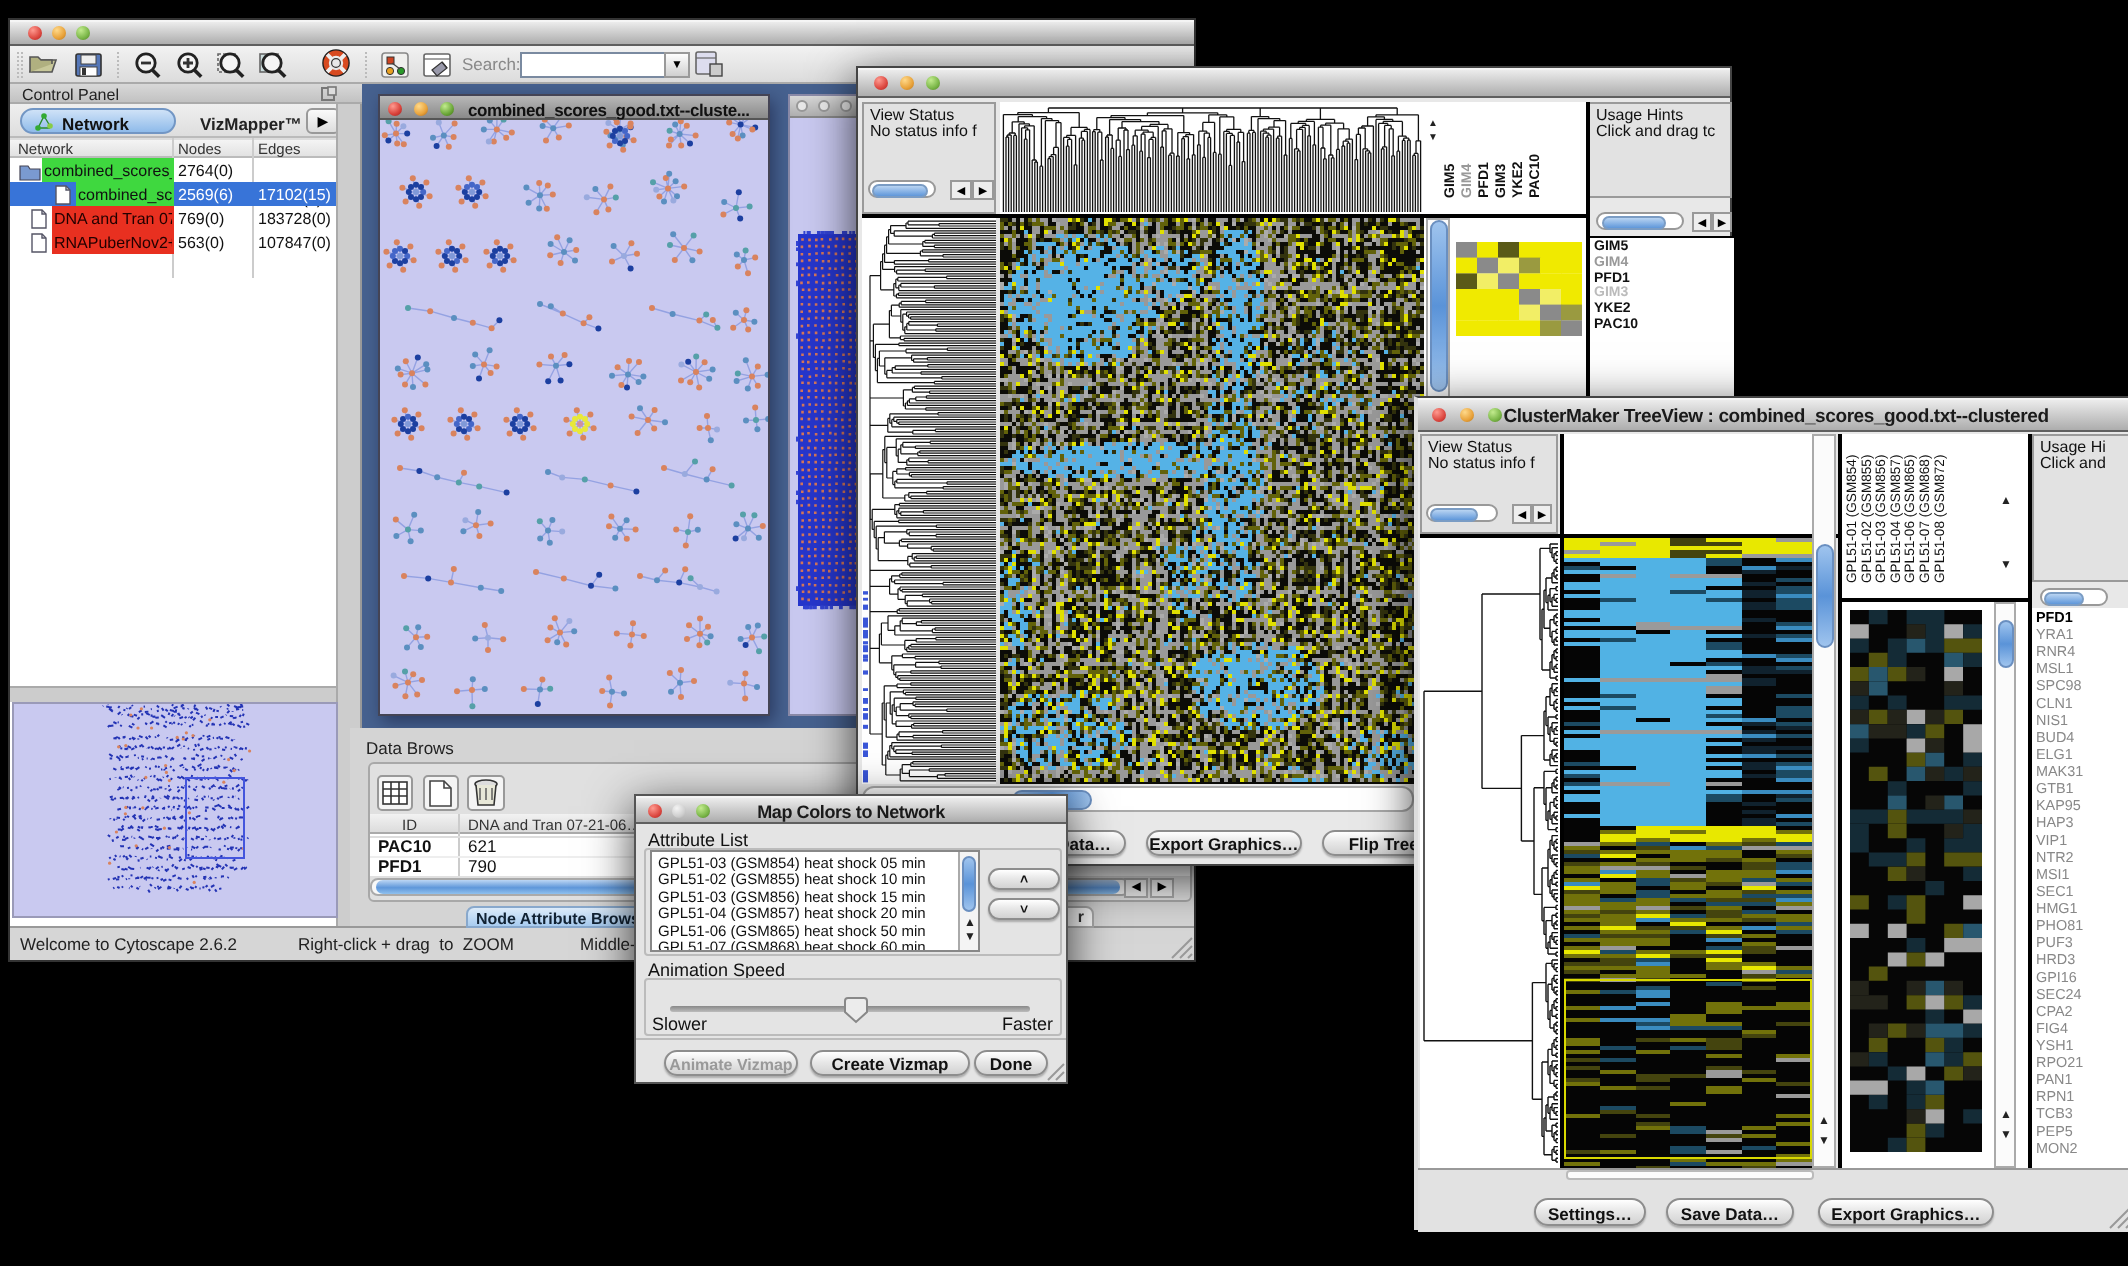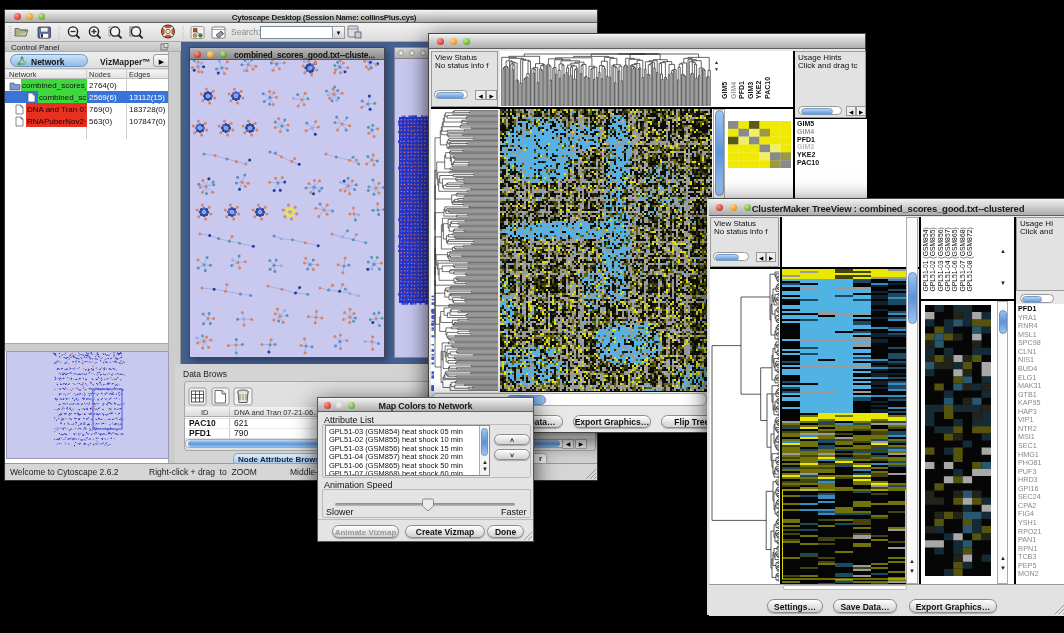--- a/index.html
+++ b/index.html
@@ -25,7 +25,6 @@
     <div class="tl" style="left:9px;top:3px;background:radial-gradient(circle at 35% 30%,#ff9a90,#dc4840 60%,#a22)"></div>
     <div class="tl" style="left:21px;top:3px;background:radial-gradient(circle at 35% 30%,#ffd98a,#e8a23a 60%,#b7731a)"></div>
     <div class="tl" style="left:33px;top:3px;background:radial-gradient(circle at 35% 30%,#c2eb8e,#7ab648 60%,#4c7d20)"></div>
-    <div class="ttl" style="top:2.5px;font-size:8px;letter-spacing:-.3px;padding-left:46px">Cytoscape Desktop (Session Name: collinsPlus.cys)</div>
     <div class="abs" style="left:0;top:13px;width:592px;height:19px;background:linear-gradient(#f2f2f2,#dcdcdc);border-bottom:1px solid #aaa"></div>
     <svg width="360" height="19" viewBox="0 0 360 19" style="position:absolute;left:0;top:13px">
       <path d="M4 3v13M6 3v13" stroke="#bbb" stroke-width="1" stroke-dasharray="1 1"></path>

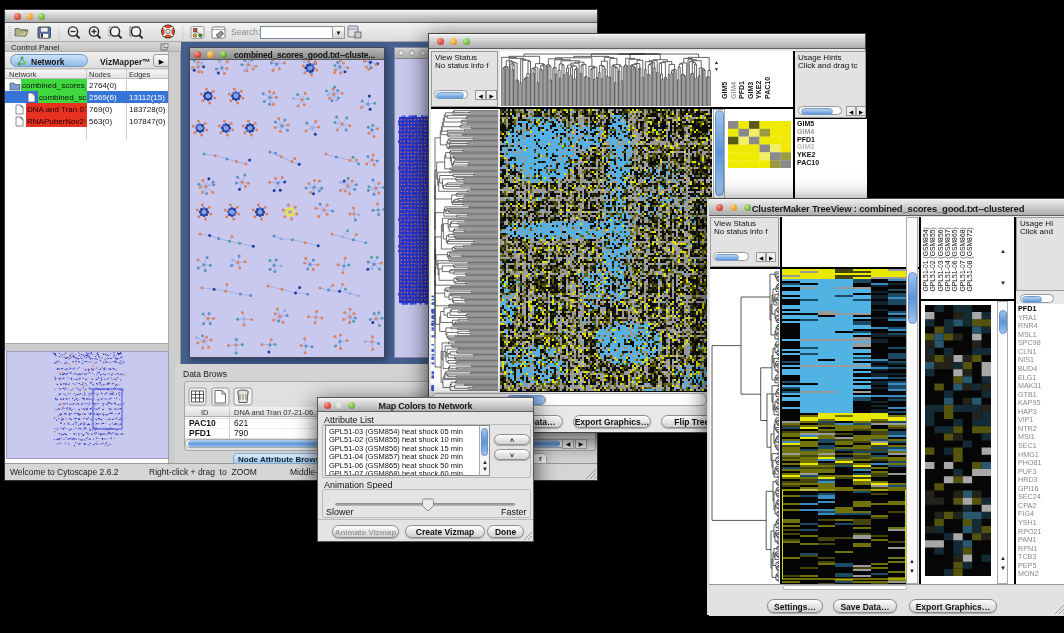--- a/index.html
+++ b/index.html
@@ -917,7 +917,7 @@
       </svg>
     </div>
     <div class="blk" style="left:364px;top:17px;width:1.5px;height:340px"></div>
-    <div class="panel" style="left:366px;top:17px;width:71px;height:67px;border-left:none">
+    <div class="panel" style="left:366px;top:17px;width:71px;height:48px;border-left:none">
       <div class="ph">Usage Hints<br>Click and drag tc</div>
     </div>
     <div class="slid" style="left:369px;top:72px;width:44px">

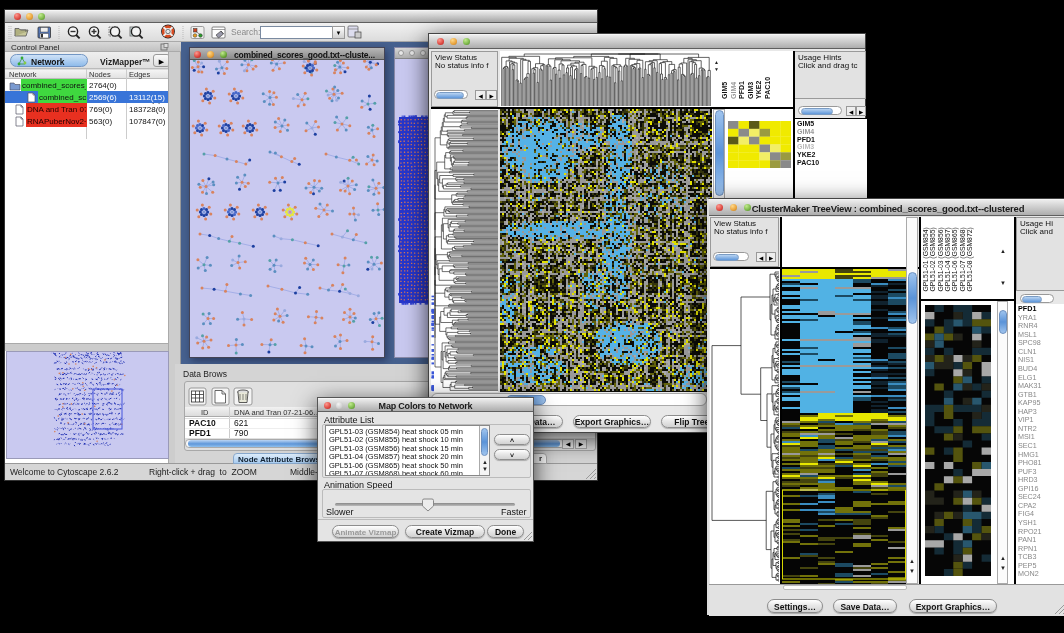--- a/index.html
+++ b/index.html
@@ -111,7 +111,7 @@
  <div class="abs" style="left:33px;top:0;width:49px;height:12px;background:#3fd83f"></div>
  <div class="abs" style="left:34px;top:1.5px;font-size:8px;color:#111;white-space:nowrap;overflow:hidden;width:47px">combined_sco</div>
  <div class="abs" style="left:84px;top:1.5px;font-size:8px;color:#fff">2569(6)</div>
- <div class="abs" style="left:124px;top:1.5px;font-size:8px;color:#fff">13112(15)</div>
+ <div class="abs" style="left:124px;top:1.5px;font-size:8px;color:#fff">17102(15)</div>
 </div>
 <div class="abs" style="left:0;top:93px;width:163px;height:12px">
  <svg width="11" height="11" viewBox="0 0 11 11" style="position:absolute;left:9px;top:1px">

